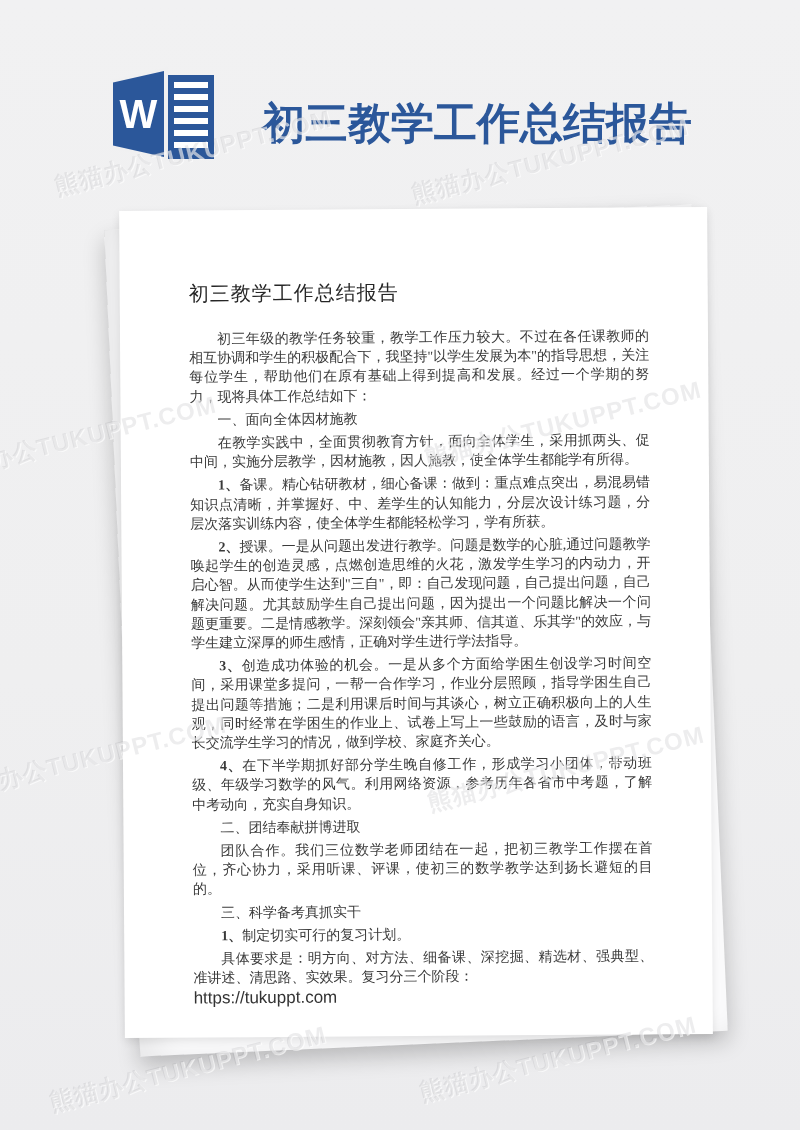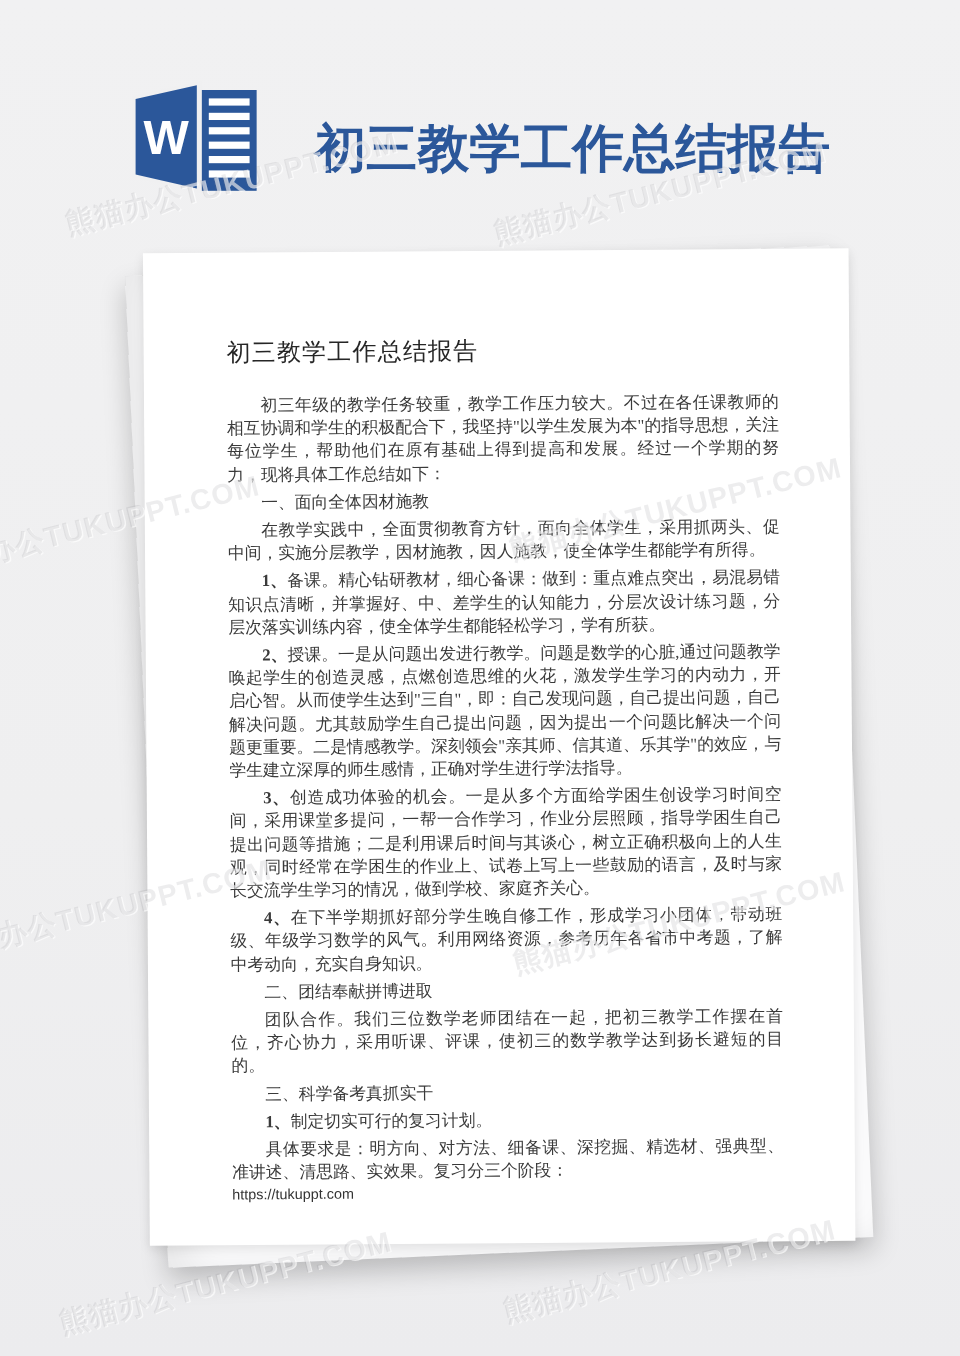--- a/index.html
+++ b/index.html
@@ -32,7 +32,7 @@
   .doc-body p{margin:0 0 4px 0;text-indent:2em;}
   .doc-body p.heading{margin-top:4px;}
   .doc-body b{font-weight:700;}
-  .doc-footer{position:absolute;left:69px;top:778px;font-size:12px;color:#333;
+  .doc-footer{position:absolute;left:69px;top:778px;font-size:17px;color:#333;
         font-family:"Liberation Sans","DejaVu Sans",sans-serif;}
 
   

